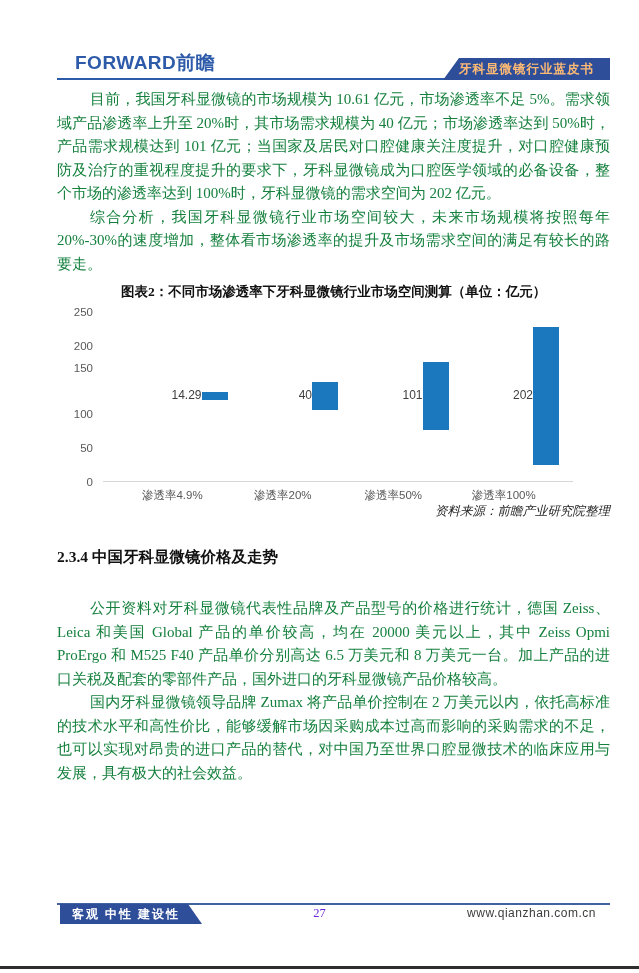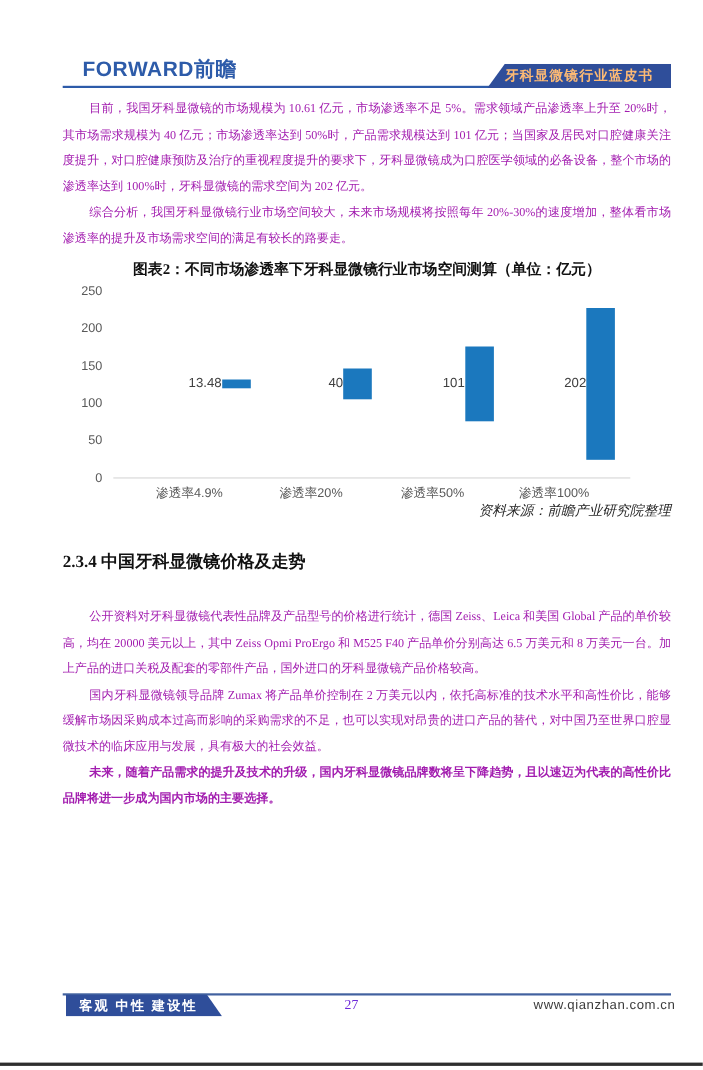--- a/index.html
+++ b/index.html
@@ -23,8 +23,8 @@
   
   .main{position:absolute;left:57px;top:88px;width:553px;}
   .body-par{
-    margin:0;font-size:11px;line-height:23.5px;text-align:justify;
-    text-indent:2.2em;color:#a21caf;
+    margin:0;font-size:15px;line-height:23.5px;text-align:justify;
+    text-indent:2.2em;color:#15803d;
   }
   .body-par.bold{font-weight:bold;}
   .chart-title{

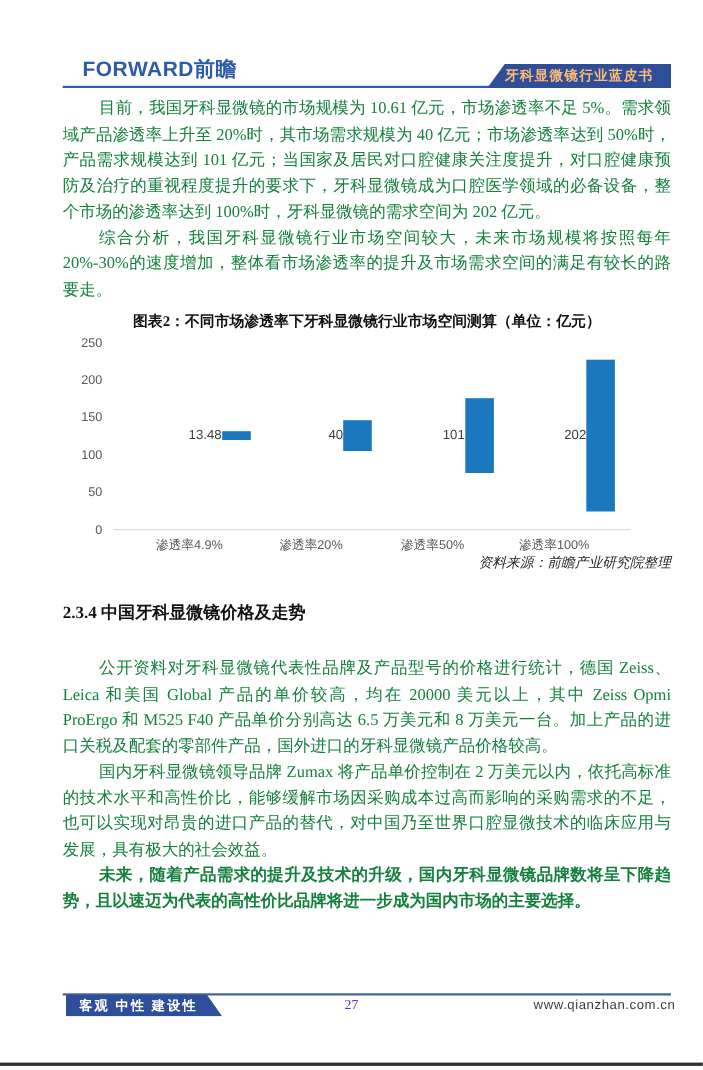--- a/index.html
+++ b/index.html
@@ -87,7 +87,7 @@
           <div class="ytick" style="bottom: -7px;">0</div>
           <div class="ytick" style="bottom: 27px;">50</div>
           <div class="ytick" style="bottom: 61px;">100</div>
-          <div class="ytick" style="bottom: 95px; margin-left: 12px;">150</div>
+          <div class="ytick" style="bottom: 107px; margin-left: 12px;">150</div>
           <div class="ytick" style="bottom: 129px;">200</div>
           <div class="ytick" style="bottom: 163px;">250</div>
         </div>

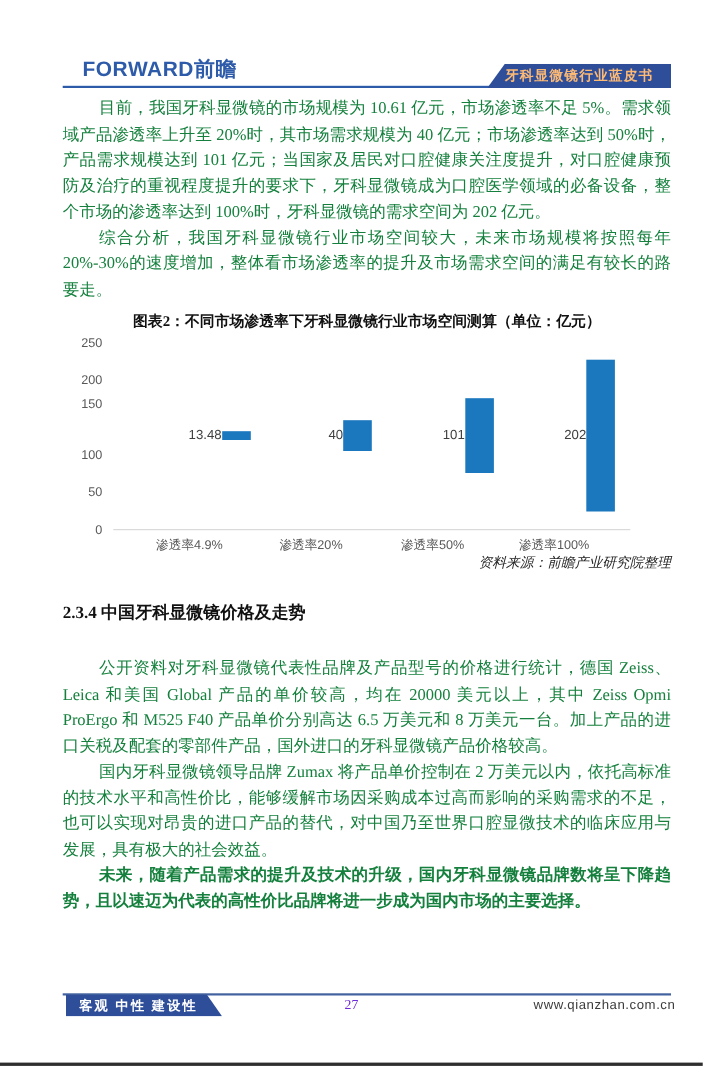--- a/index.html
+++ b/index.html
@@ -94,7 +94,7 @@
       <div class="plot-col">
         <div class="plot" id="plot">
             <div class="slot">
-              <div class="bar-value">13.48</div>
+              <div class="bar-value">14.29</div>
               <div class="bar" style="height: 7.2148px;"></div>
             </div>
             <div class="slot">

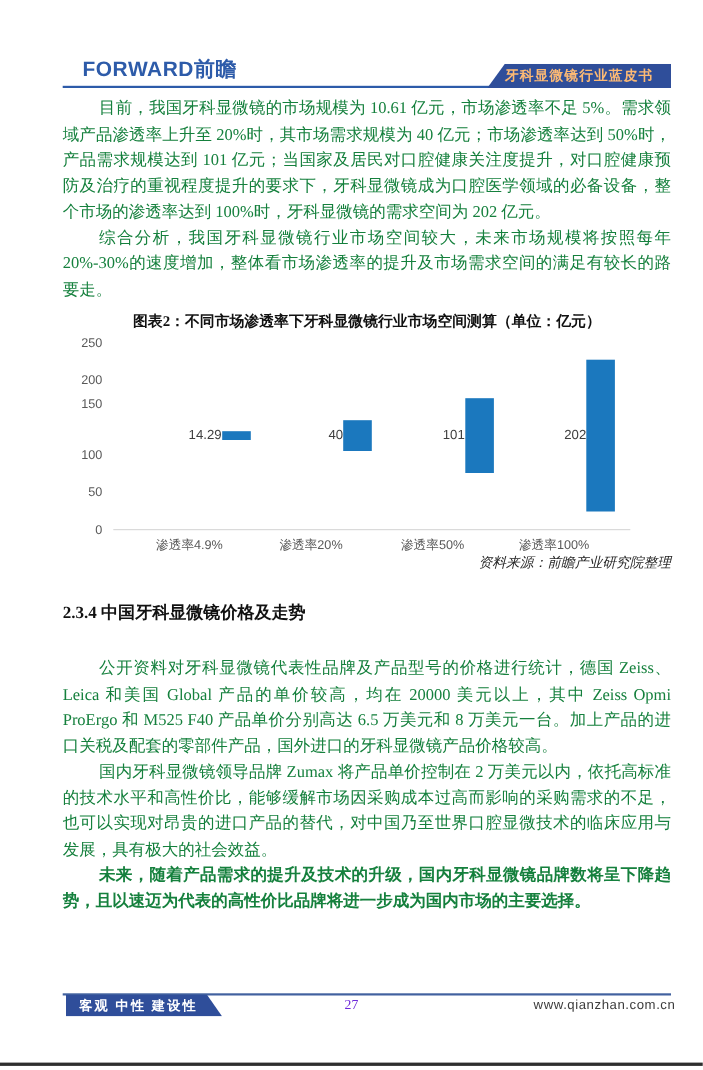--- a/index.html
+++ b/index.html
@@ -125,7 +125,6 @@
 
     <p class="body-par">公开资料对牙科显微镜代表性品牌及产品型号的价格进行统计，德国 Zeiss、Leica 和美国 Global 产品的单价较高，均在 20000 美元以上，其中 Zeiss Opmi ProErgo 和 M525 F40 产品单价分别高达 6.5 万美元和 8 万美元一台。加上产品的进口关税及配套的零部件产品，国外进口的牙科显微镜产品价格较高。</p>
     <p class="body-par">国内牙科显微镜领导品牌 Zumax 将产品单价控制在 2 万美元以内，依托高标准的技术水平和高性价比，能够缓解市场因采购成本过高而影响的采购需求的不足，也可以实现对昂贵的进口产品的替代，对中国乃至世界口腔显微技术的临床应用与发展，具有极大的社会效益。</p>
-    <p class="body-par bold">未来，随着产品需求的提升及技术的升级，国内牙科显微镜品牌数将呈下降趋势，且以速迈为代表的高性价比品牌将进一步成为国内市场的主要选择。</p>
   </div>
 
   <div class="footer-rule"></div>

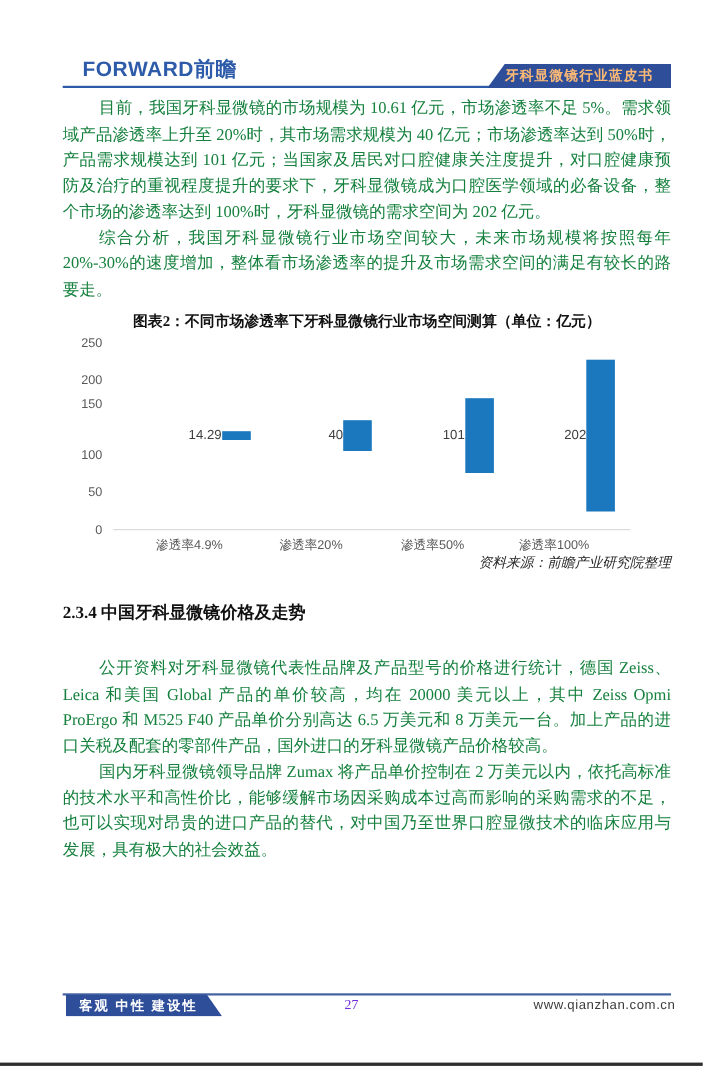--- a/index.html
+++ b/index.html
@@ -62,7 +62,7 @@
   }
   .page-number{position:absolute;left:0;top:906px;width:100%;text-align:center;font-size:12.5px;color:#6d28d9;}
   .website{
-    position:absolute;right:25px;top:906px;font-size:12px;color:#3c3c3c;
+    position:absolute;right:43px;top:906px;font-size:12px;color:#3c3c3c;
     font-family:"Liberation Sans",sans-serif;letter-spacing:.5px;
   }
   .bottom-edge{position:absolute;left:0;top:966px;width:100%;height:3px;background:#2e2e2e;}

